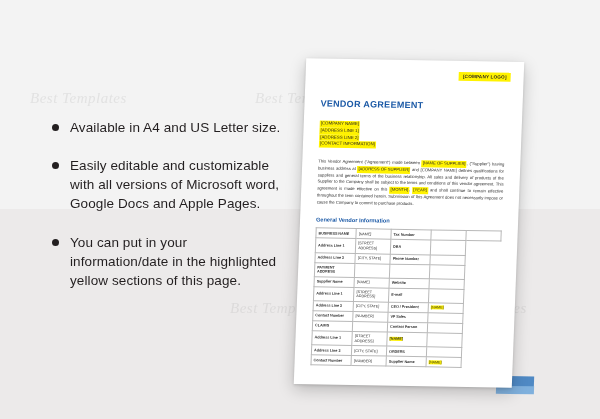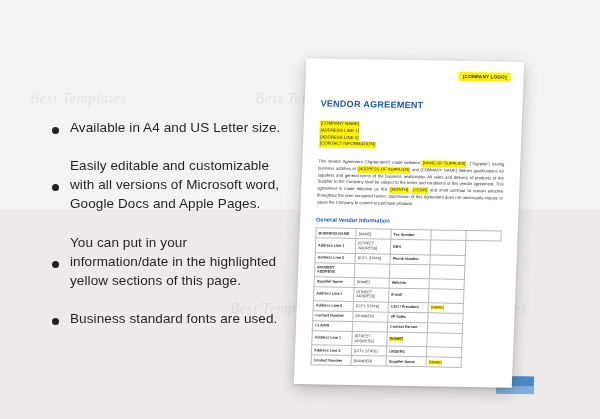--- a/index.html
+++ b/index.html
@@ -21,7 +21,7 @@
     position:absolute;left:52px;top:118px;width:230px;
     color:#231f20;
   }
-  .bullet-row{display:flex;align-items:center;margin-bottom:19px;}
+  .bullet-row{display:flex;align-items:flex-start;margin-bottom:19px;}
   .dot{
     width:7px;height:7px;border-radius:50%;background:#231f20;
     margin-right:11px;margin-top:6px;flex:0 0 auto;

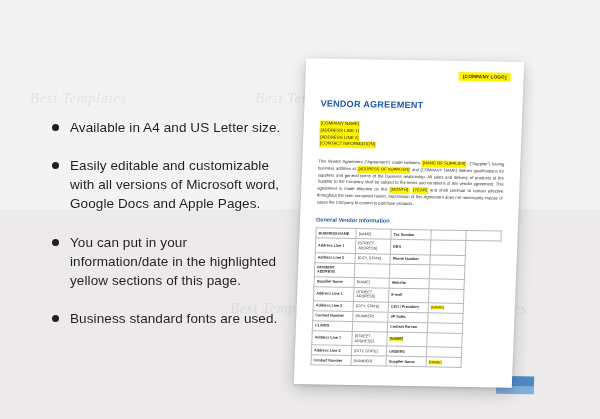--- a/index.html
+++ b/index.html
@@ -115,10 +115,6 @@
     <div class="bullet-row">
       <span class="dot"></span>
       <span class="btext">You can put in your information/date in the highlighted yellow sections of this page.</span>
-    </div>
-    <div class="bullet-row">
-      <span class="dot"></span>
-      <span class="btext">Business standard fonts are used.</span>
     </div>
   </div>
 

